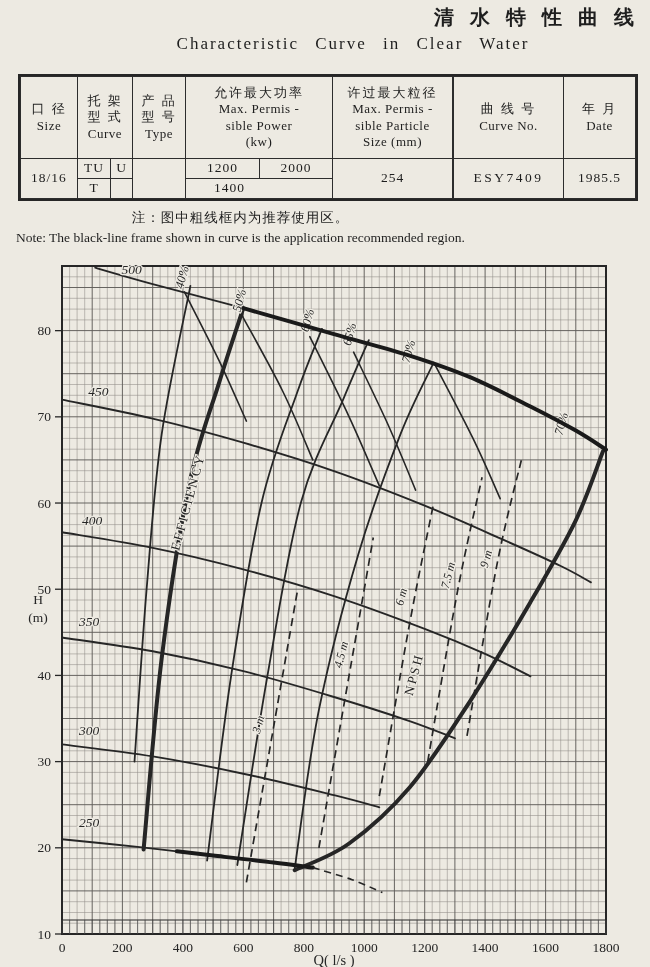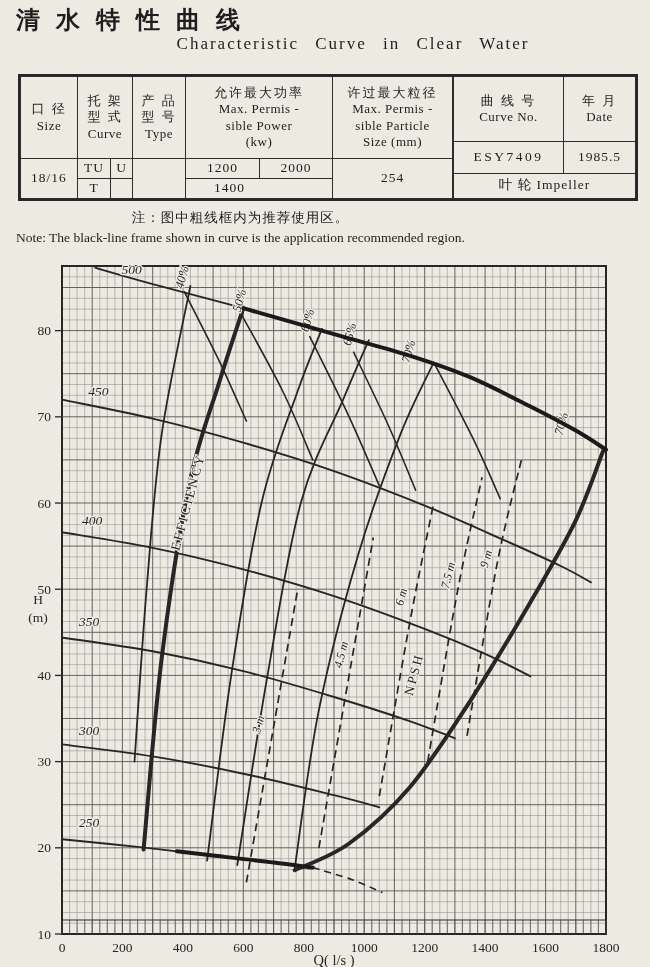--- a/index.html
+++ b/index.html
@@ -9,8 +9,8 @@
     font-family:"Liberation Serif","DejaVu Serif",serif;
   }
   .title-zh{
-    position:absolute;top:4px;left:0;width:100%;text-align:left;
-    font-size:24px;font-weight:bold;letter-spacing:16px;text-indent:16px;
+    position:absolute;top:4px;left:0;width:100%;text-align:right;
+    font-size:20px;font-weight:bold;letter-spacing:16px;text-indent:16px;
   }
   .title-en{
     position:absolute;top:34px;left:0;width:100%;text-align:center;

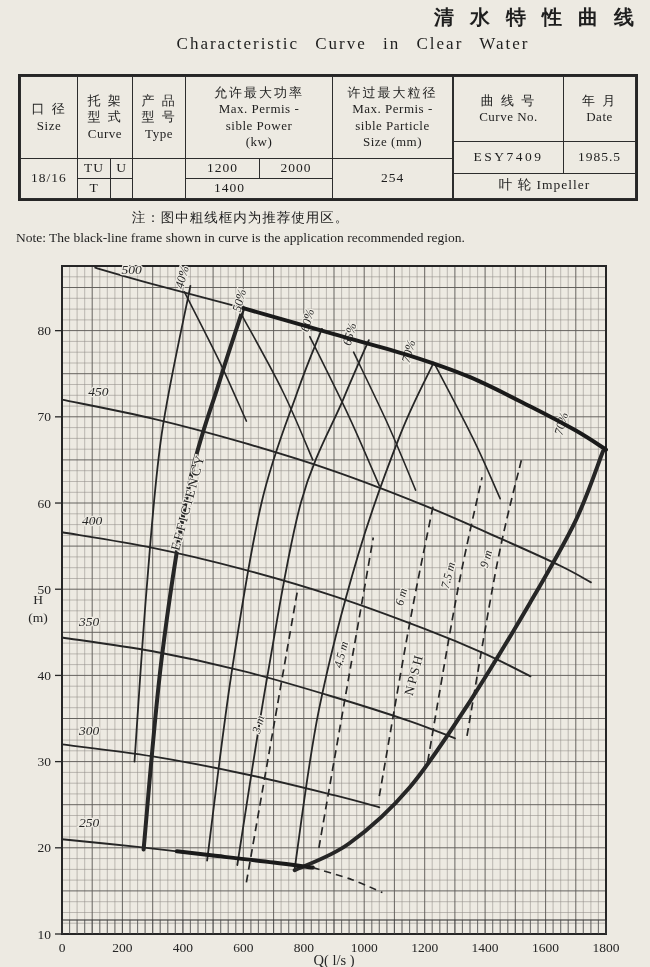--- a/index.html
+++ b/index.html
@@ -114,9 +114,6 @@
     <tr style="height:26px">
       <td class="val lsp">ESY7409</td>
       <td class="val">1985.5</td>
-    </tr>
-    <tr style="height:21px">
-      <td colspan="2" class="val">叶 轮  Impeller</td>
     </tr>
   </tbody>
     </table>

